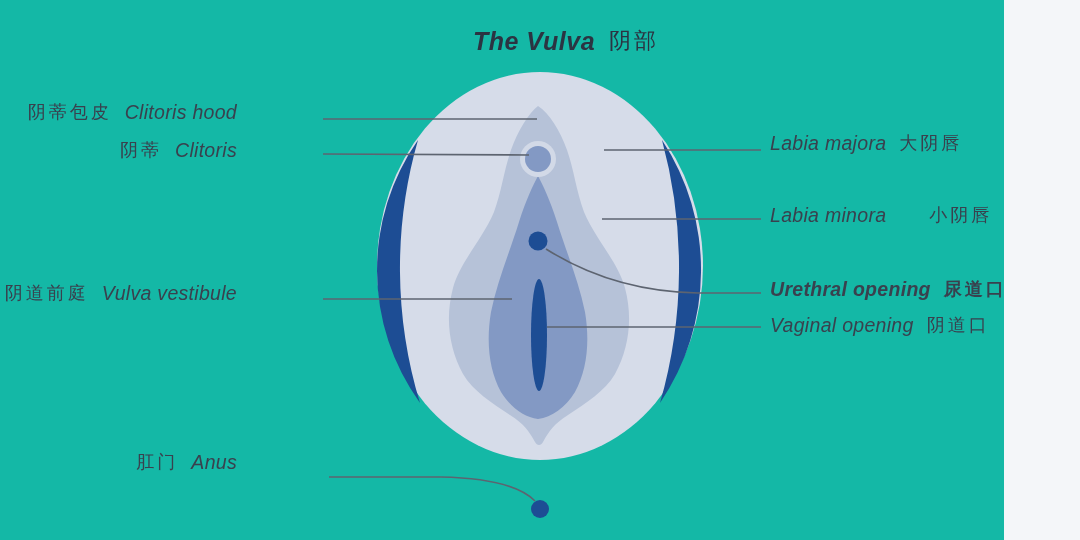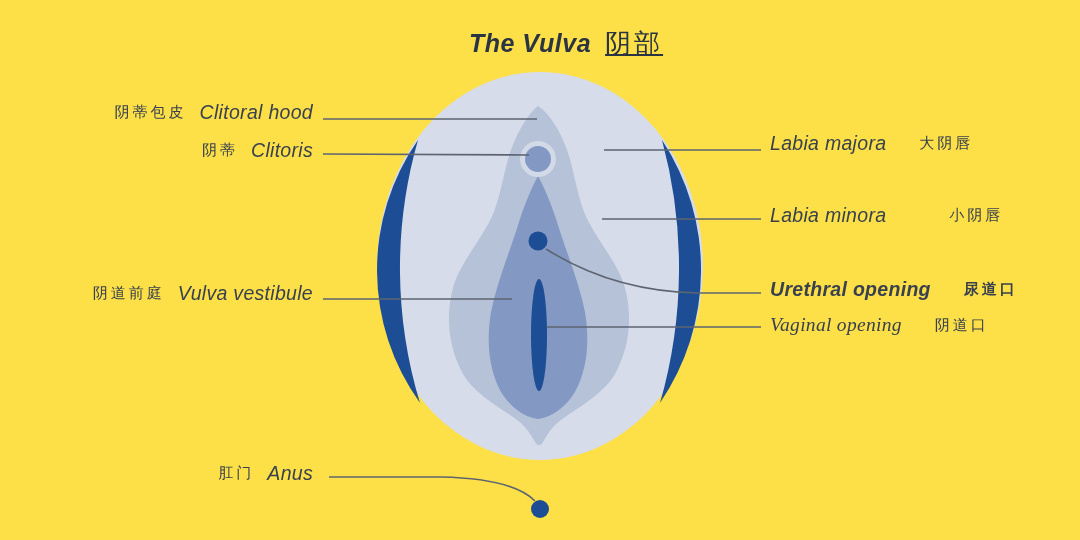--- a/index.html
+++ b/index.html
@@ -10,9 +10,9 @@
   }
   .canvas {
     position: relative;
-    width: 1080px;
+    width: 1004px;
     height: 540px;
-    background: #fde047;
+    background: #14b8a6;
     overflow: hidden;
   }
   svg.art {

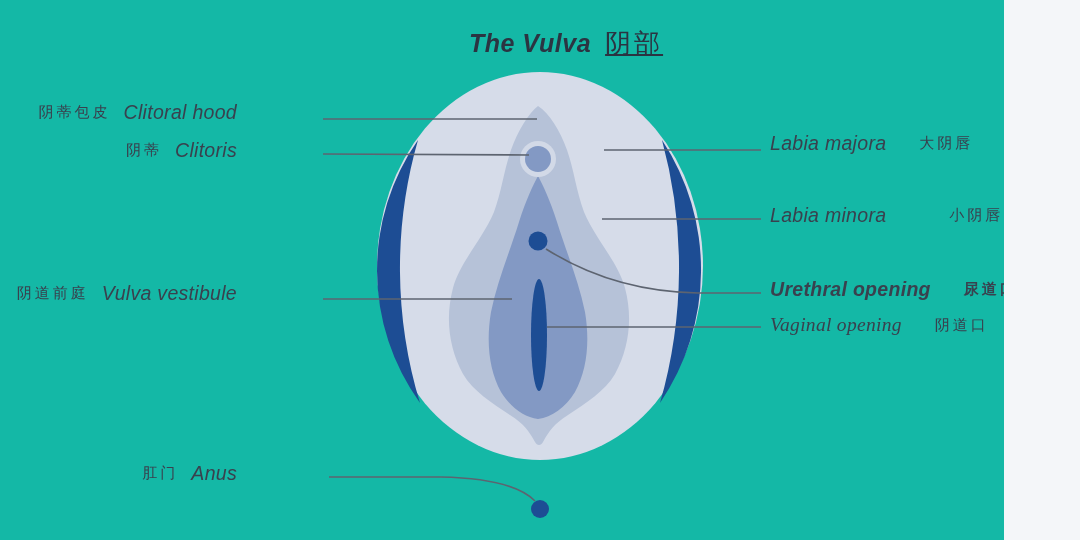--- a/index.html
+++ b/index.html
@@ -39,10 +39,9 @@
     letter-spacing: 0.5px;
   }
   .title .zh {
-    font-size: 26px;
+    font-size: 22px;
     color: #2b3442;
     letter-spacing: 3px;
-    text-decoration: underline;
   }
   .label {
     position: absolute;

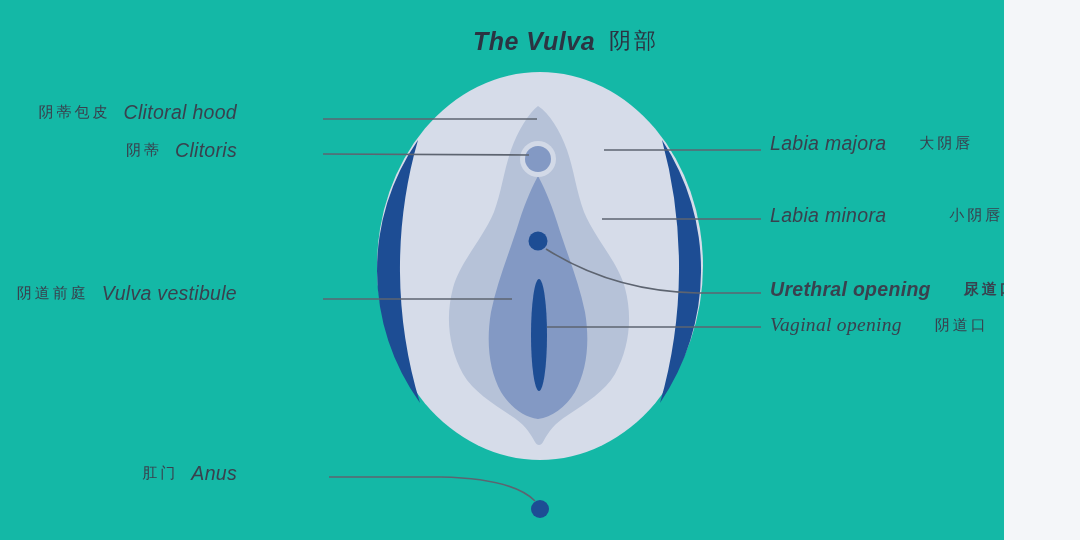--- a/index.html
+++ b/index.html
@@ -61,9 +61,8 @@
     letter-spacing: 0.3px;
   }
   .label .zh {
-    font-size: 15px;
+    font-size: 18px;
     letter-spacing: 3px;
-    margin-left: 20px;
   }
   
   .lbl-hood      { top:  98px; right: 767px; }

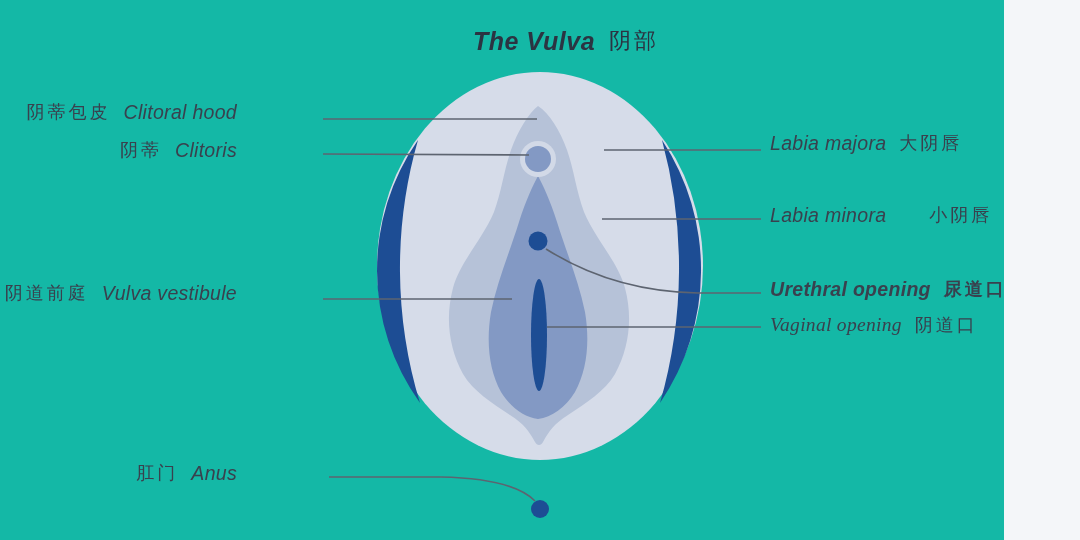--- a/index.html
+++ b/index.html
@@ -140,7 +140,7 @@
 
   <div class="label left lbl-hood">
     <span class="zh">阴蒂包皮</span>
-    <span class="en">Clitoral hood</span>
+    <span class="en">Clitoris hood</span>
   </div>
   <div class="label left lbl-clitoris">
     <span class="zh">阴蒂</span>

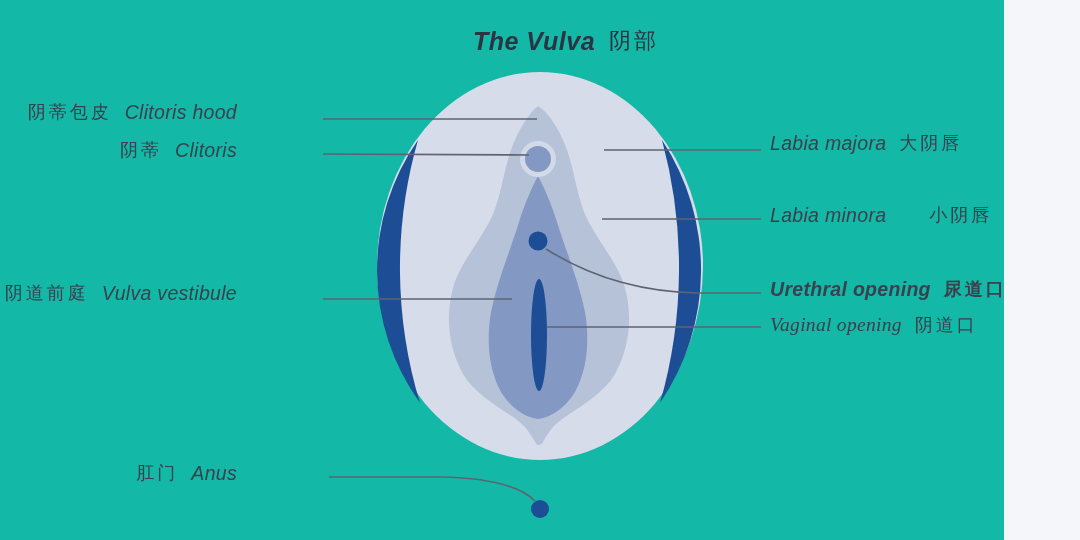--- a/index.html
+++ b/index.html
@@ -73,7 +73,7 @@
   .lbl-majora    { top: 129px; left: 770px; }
   .lbl-minora    { top: 201px; left: 770px; gap: 43px; }
   .lbl-urethral  { top: 275px; left: 770px; font-weight: bold; }
-  .lbl-vaginal   { top: 311px; left: 770px; font-family: Liberation Serif, serif; }
+  .lbl-vaginal   { top: 311px; left: 770px; }
 </style>
 </head>
 <body>

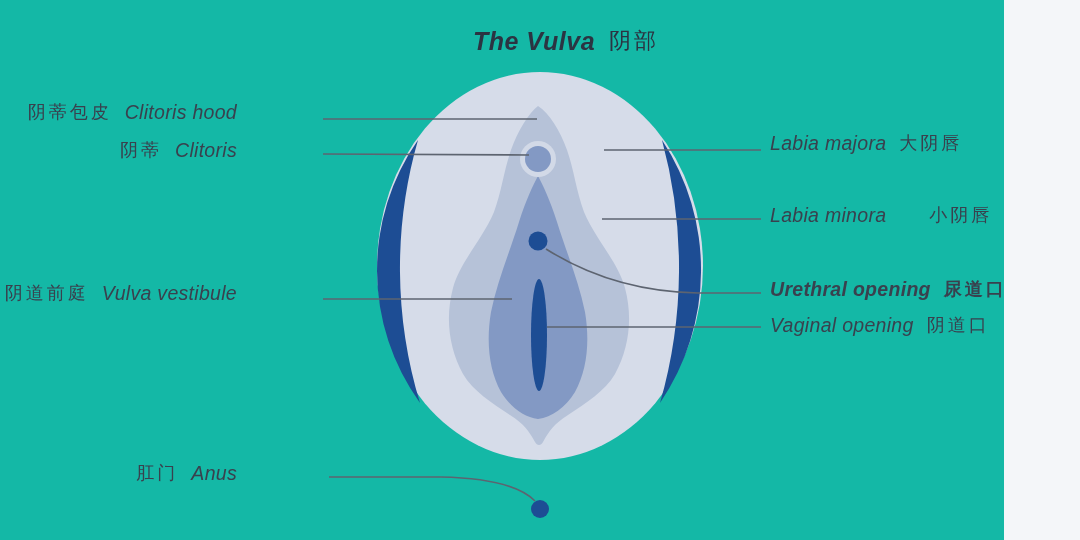--- a/index.html
+++ b/index.html
@@ -68,7 +68,7 @@
   .lbl-hood      { top:  98px; right: 767px; }
   .lbl-clitoris  { top: 136px; right: 767px; }
   .lbl-vestibule { top: 279px; right: 767px; align-items: center; }
-  .lbl-anus      { top: 459px; right: 767px; }
+  .lbl-anus      { top: 448px; right: 767px; }
   
   .lbl-majora    { top: 129px; left: 770px; }
   .lbl-minora    { top: 201px; left: 770px; gap: 43px; }

